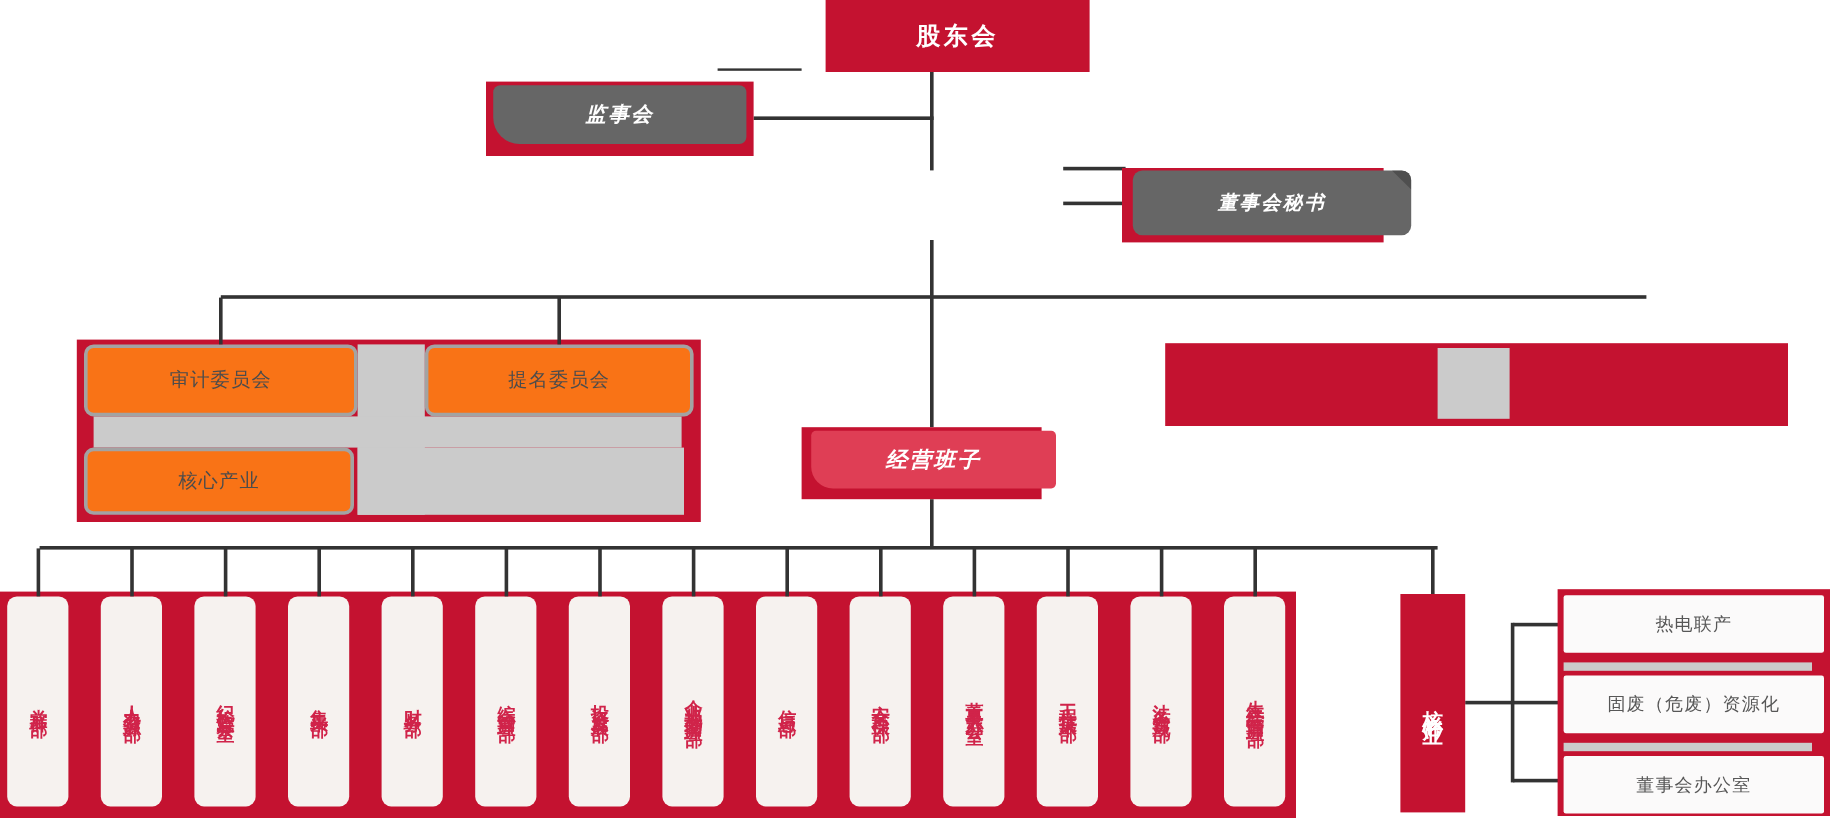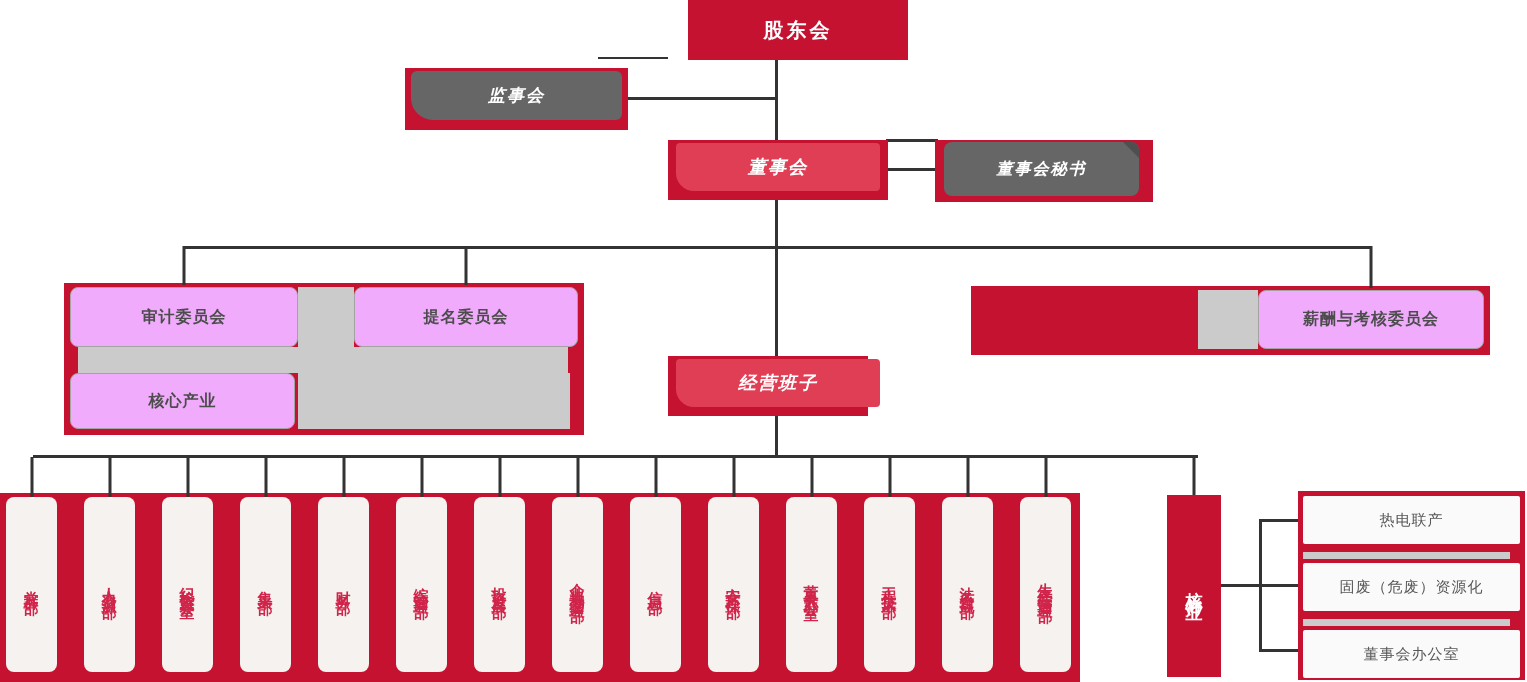--- a/index.html
+++ b/index.html
@@ -116,9 +116,6 @@
     <div class="inner in-gray in-supervisory">监事会</div>
   </div>
 
-  <div class="backing bk-board">
-    <div class="inner in-red in-board">董事会</div>
-  </div>
 
   <div class="backing bk-secretary">
     <div class="inner in-gray in-secretary">

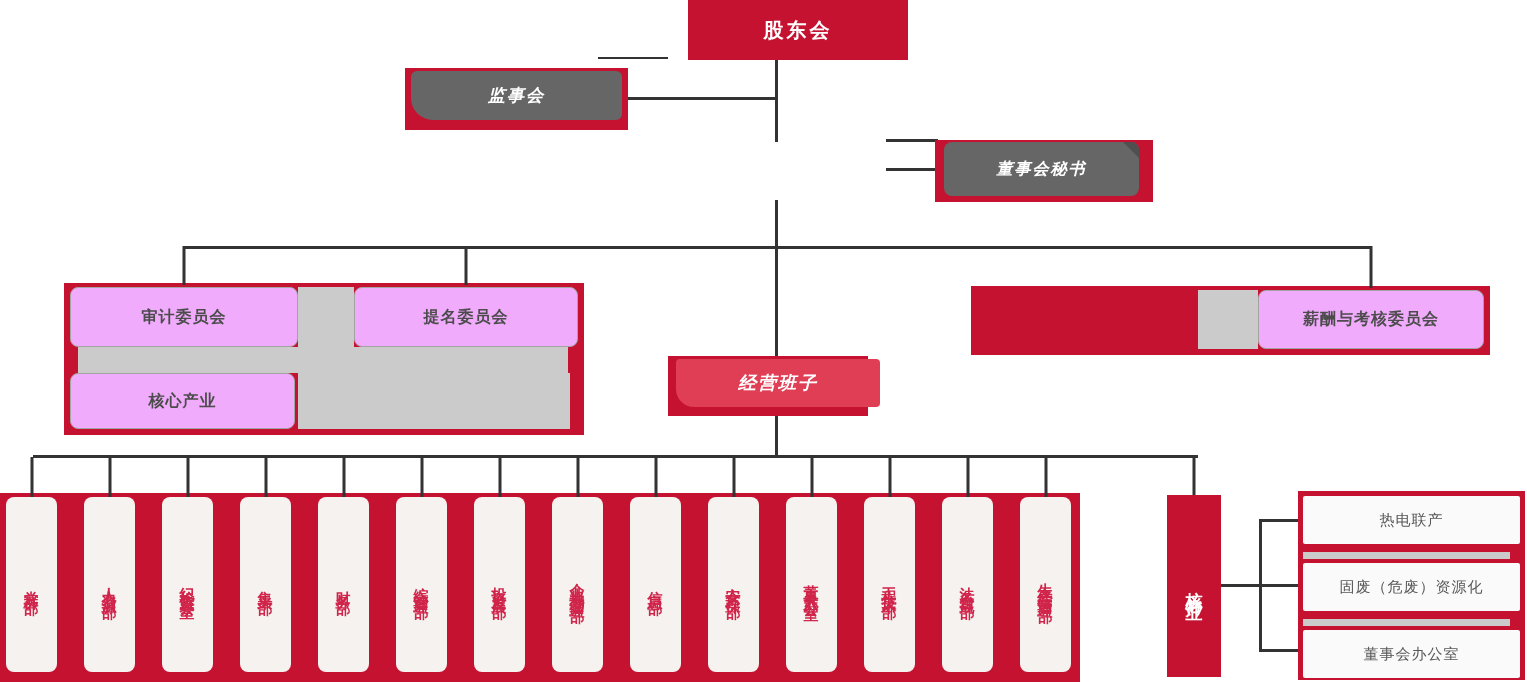--- a/index.html
+++ b/index.html
@@ -40,7 +40,7 @@
   .in-red  {background:#df3e55;}
   .in-supervisory{left:6px;top:3px;width:211px;height:49px;border-radius:6px 6px 6px 22px;font-size:17px;}
   .in-board      {left:8px;top:3px;width:204px;height:48px;border-radius:4px 4px 4px 18px;font-size:18px;}
-  .in-secretary  {left:9px;top:2px;width:195px;height:54px;border-radius:8px;font-size:16px;overflow:hidden;}
+  .in-secretary  {left:9px;top:2px;width:232px;height:54px;border-radius:8px;font-size:16px;overflow:hidden;}
   .in-management {left:8px;top:3px;width:204px;height:48px;border-radius:4px 4px 4px 18px;font-size:18px;}
   .notch{position:absolute;top:0;right:0;width:0;height:0;
          border-top:16px solid #4f4f4f;border-left:16px solid transparent;}

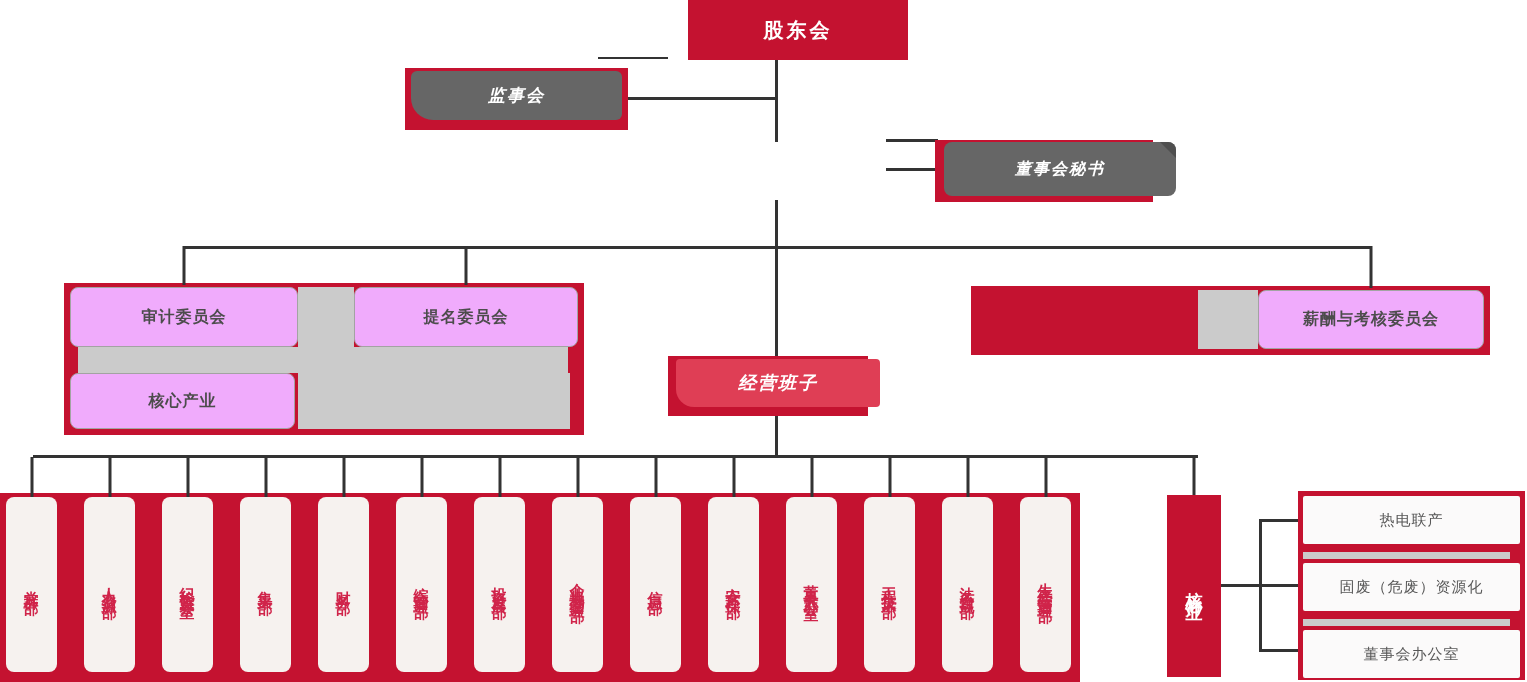--- a/index.html
+++ b/index.html
@@ -54,9 +54,9 @@
   .gf-b{left:14px;top:64px;width:490px;height:26px;}
   .gf-c{left:234px;top:90px;width:272px;height:56px;}
   .gf-r{left:227px;top:4px;width:60px;height:59px;}
-  .wbox{position:absolute;background:#f0abfc;border:1px solid #a3a3a3;border-radius:8px;
+  .wbox{position:absolute;background:#f97316;border:3px solid #a3a3a3;border-radius:8px;
         display:flex;align-items:center;justify-content:center;
-        font-weight:bold;font-size:16px;color:#4c4c4c;letter-spacing:1px;box-sizing:border-box;}
+        font-weight:normal;font-size:16px;color:#4c4c4c;letter-spacing:1px;box-sizing:border-box;}
   .wb-audit     {left:6px;top:4px;width:228px;height:60px;}
   .wb-nomination{left:290px;top:4px;width:224px;height:60px;}
   .wb-internal  {left:6px;top:90px;width:225px;height:56px;}

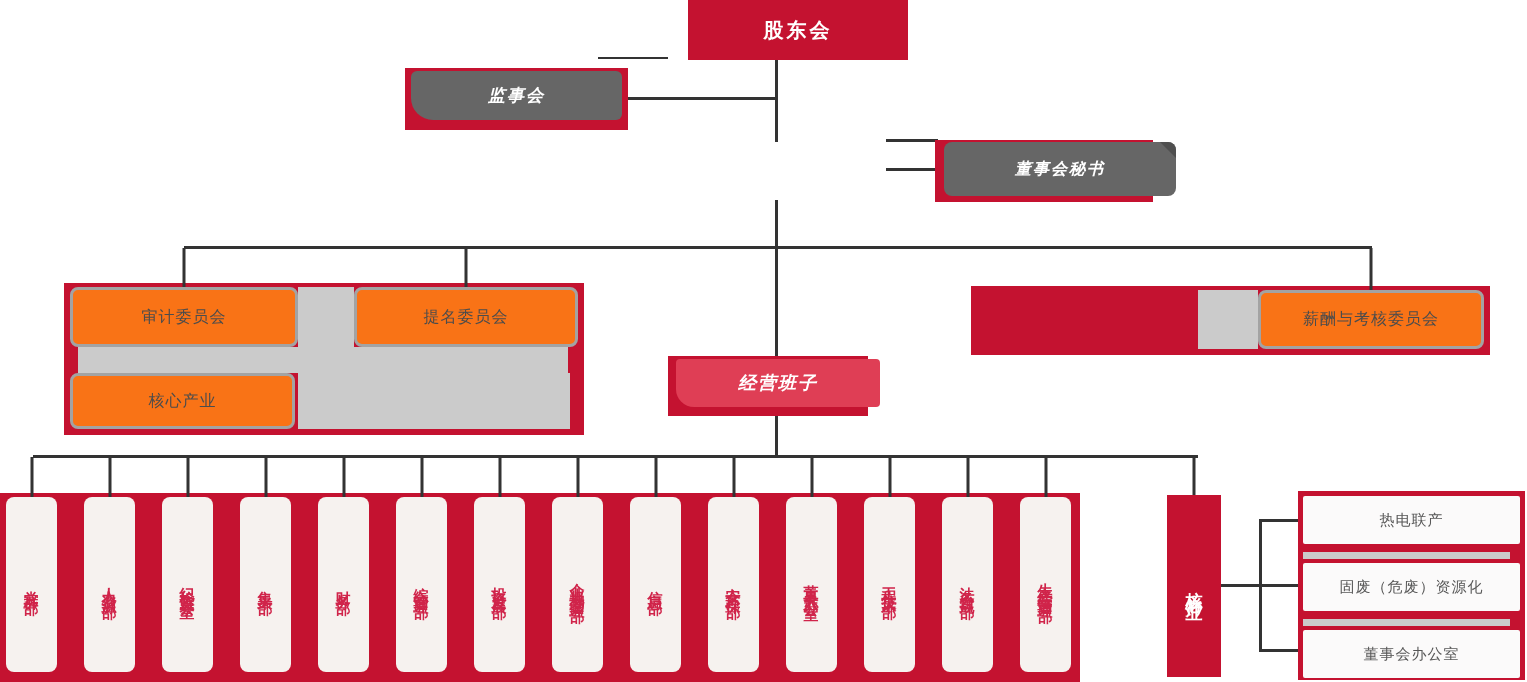--- a/index.html
+++ b/index.html
@@ -135,7 +135,6 @@
 
   <div class="group grp-right">
     <div class="grayfill gf-r"></div>
-    <div class="wbox wb-compensation drop-r">薪酬与考核委员会</div>
   </div>
 
   <div class="backing bk-management">

